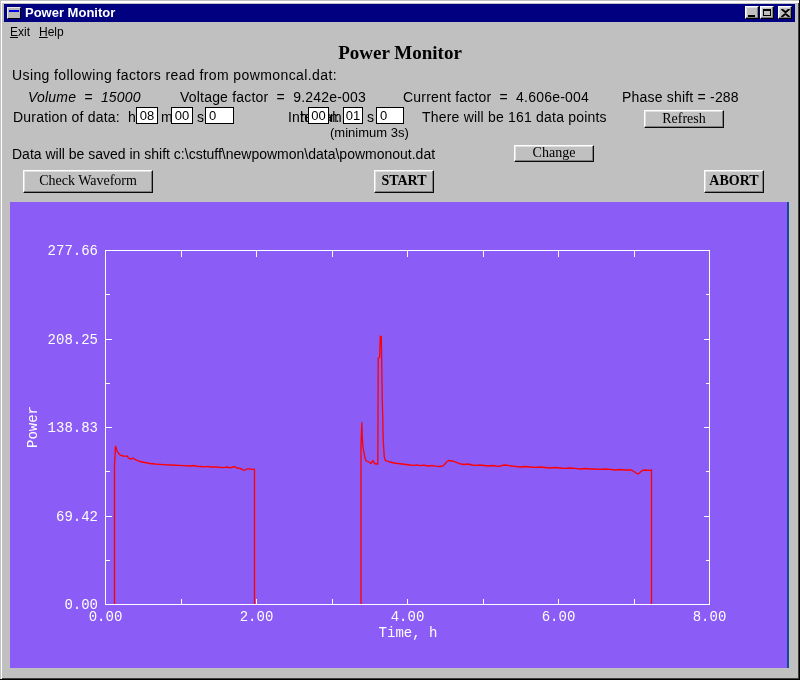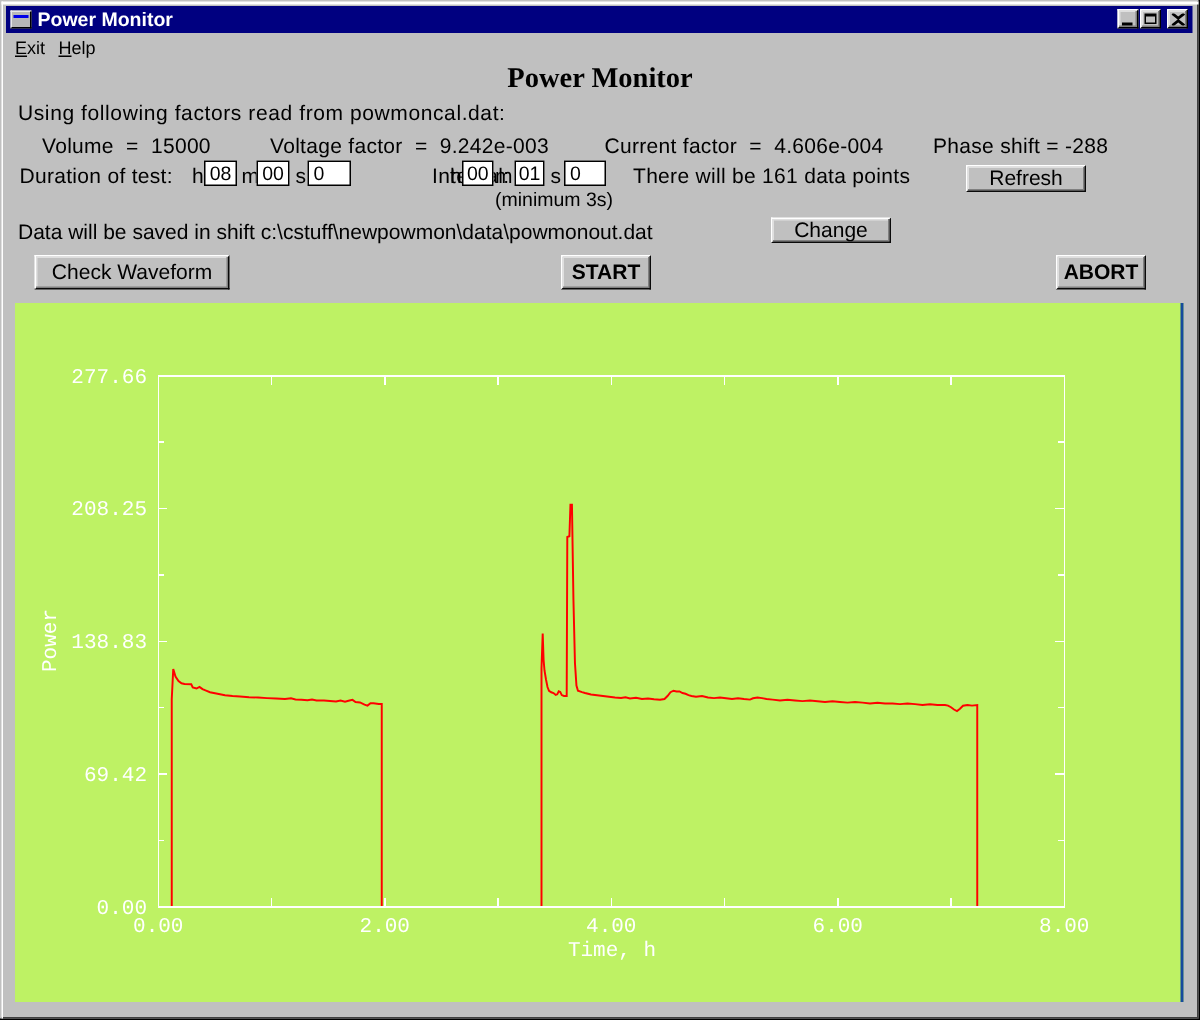--- a/index.html
+++ b/index.html
@@ -55,7 +55,7 @@
 
 <div class="abs t14" style="left:12px; top:67px; letter-spacing:0.4px;">Using following factors read from powmoncal.dat:</div>
 
-<div class="abs t14" style="left:28px; top:89px;">Volume&nbsp; =&nbsp; 15000</div>
+<div class="abs t14" style="left:28px; top:89px;font-style:italic;">Volume&nbsp; =&nbsp; 15000</div>
 <div class="abs t14" style="left:180px; top:89px;">Voltage factor&nbsp; =&nbsp; 9.242e-003</div>
 <div class="abs t14" style="left:403px; top:89px;text-align:right;">Current factor&nbsp; =&nbsp; 4.606e-004</div>
 <div class="abs t14" style="left:622px; top:89px;">Phase shift&nbsp;= -288</div>

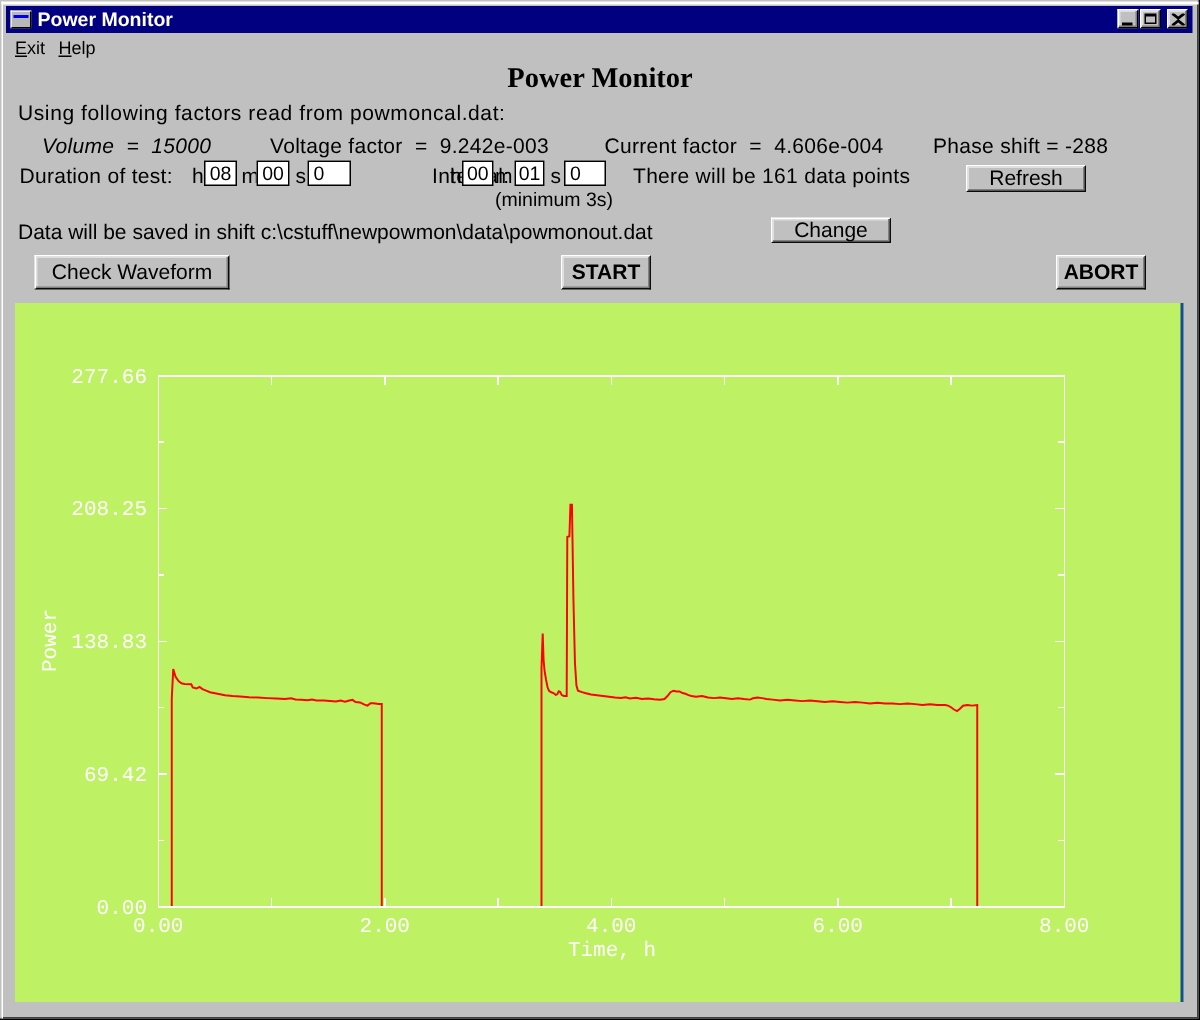--- a/index.html
+++ b/index.html
@@ -60,7 +60,7 @@
 <div class="abs t14" style="left:403px; top:89px;text-align:right;">Current factor&nbsp; =&nbsp; 4.606e-004</div>
 <div class="abs t14" style="left:622px; top:89px;">Phase shift&nbsp;= -288</div>
 
-<div class="abs t14" style="left:13px; top:109px;">Duration of test:</div>
+<div class="abs t14" style="left:13px; top:109px;">Duration of data:</div>
 <div class="abs t14" style="left:128px; top:109px;">h</div>
 <div class="abs tbox" style="left:136px; top:107px; width:22px;">08</div>
 <div class="abs t14" style="left:161px; top:109px;">m</div>

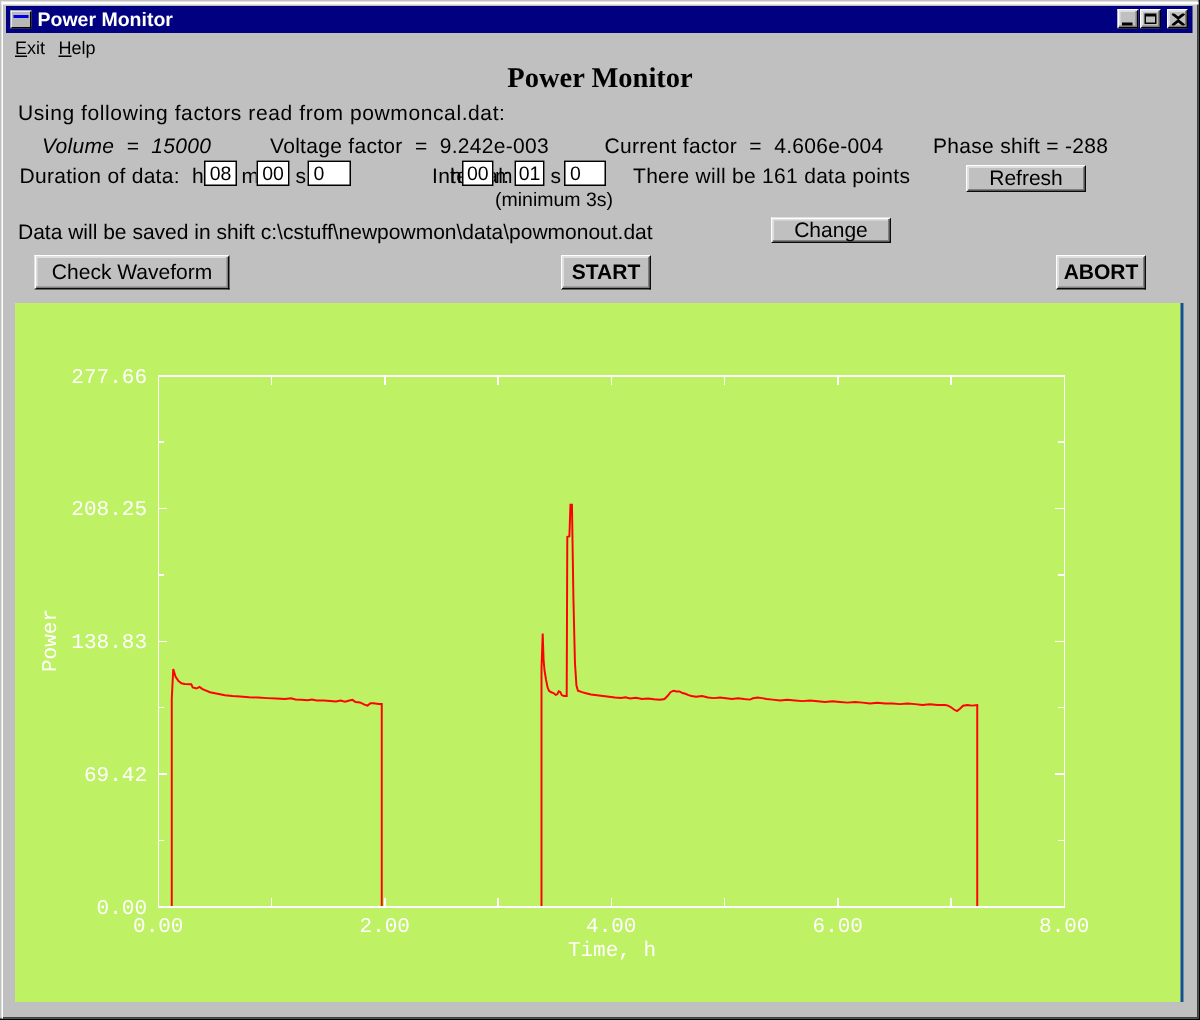--- a/index.html
+++ b/index.html
@@ -22,7 +22,7 @@
 .t14 { font-size:14px; letter-spacing:0.2px; white-space:nowrap; }
 .t10 { font-size:13px; white-space:nowrap; }
 
-.btn { background:#c0c0c0; border:1px solid; border-color:#fff #0a0a0a #0a0a0a #fff; box-shadow:inset -1px -1px 0 #808080, inset 1px 1px 0 #dfdfdf; font-size:14px; text-align:center; white-space:nowrap; }
+.btn { background:#c0c0c0; border:1px solid; border-color:#fff #0a0a0a #0a0a0a #fff; box-shadow:inset -1px -1px 0 #808080, inset 1px 1px 0 #dfdfdf; font-size:14px; text-align:center; white-space:nowrap;font-family:Liberation Serif, serif; }
 
 .tbox { background:#fff; border:1px solid #000; height:17px; font-size:13px; line-height:15px; text-align:center; }
 

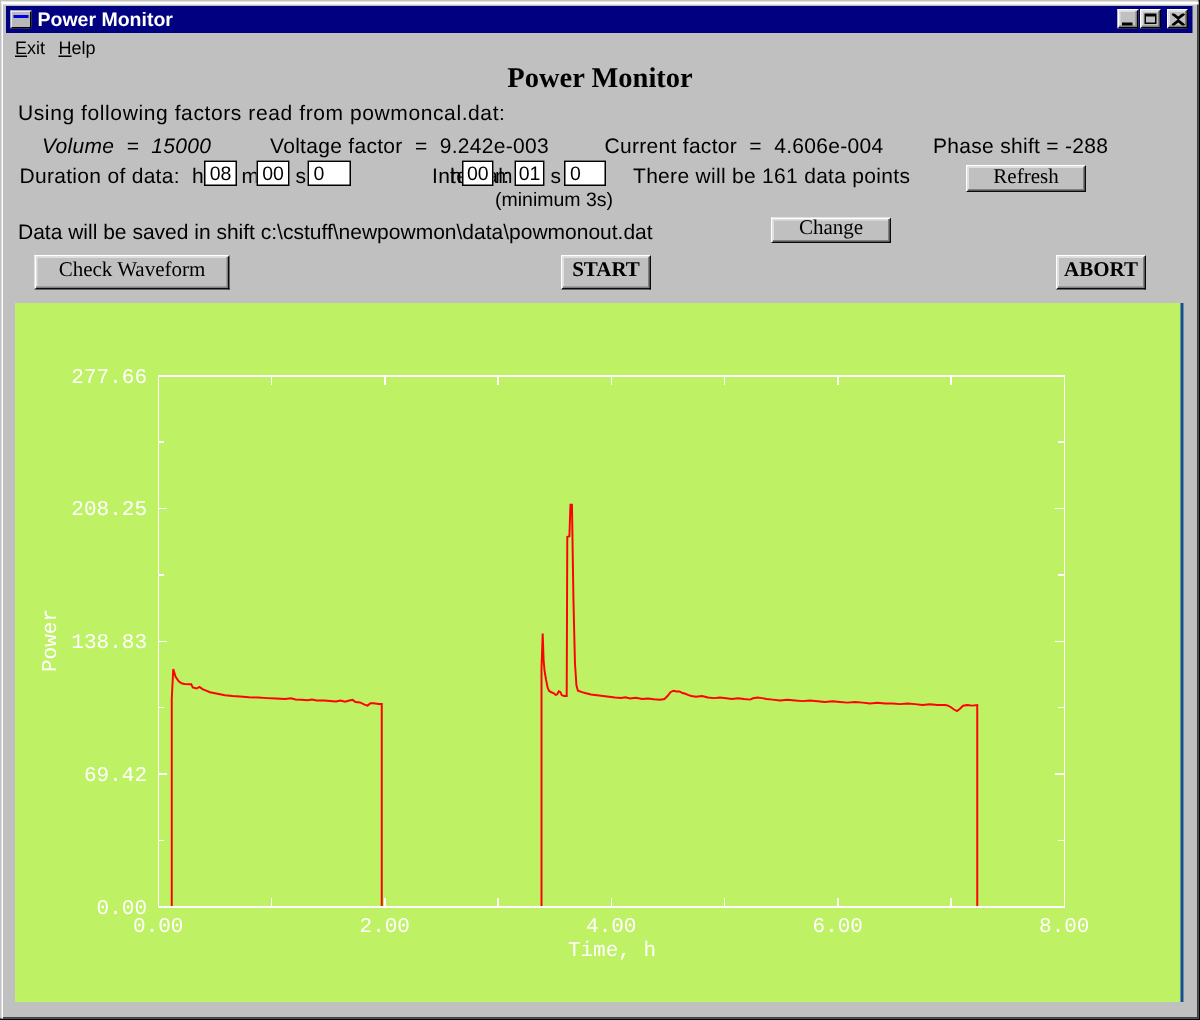--- a/index.html
+++ b/index.html
@@ -26,7 +26,7 @@
 
 .tbox { background:#fff; border:1px solid #000; height:17px; font-size:13px; line-height:15px; text-align:center; }
 
-#plot { left:10px; top:202px; width:779px; height:466px; background:#bef264; border-right:2px solid #164a9e; }
+#plot { left:10px; top:202px; width:779px; height:466px; background:#8b5cf6; border-right:2px solid #164a9e; }
 </style>
 </head>
 <body>

